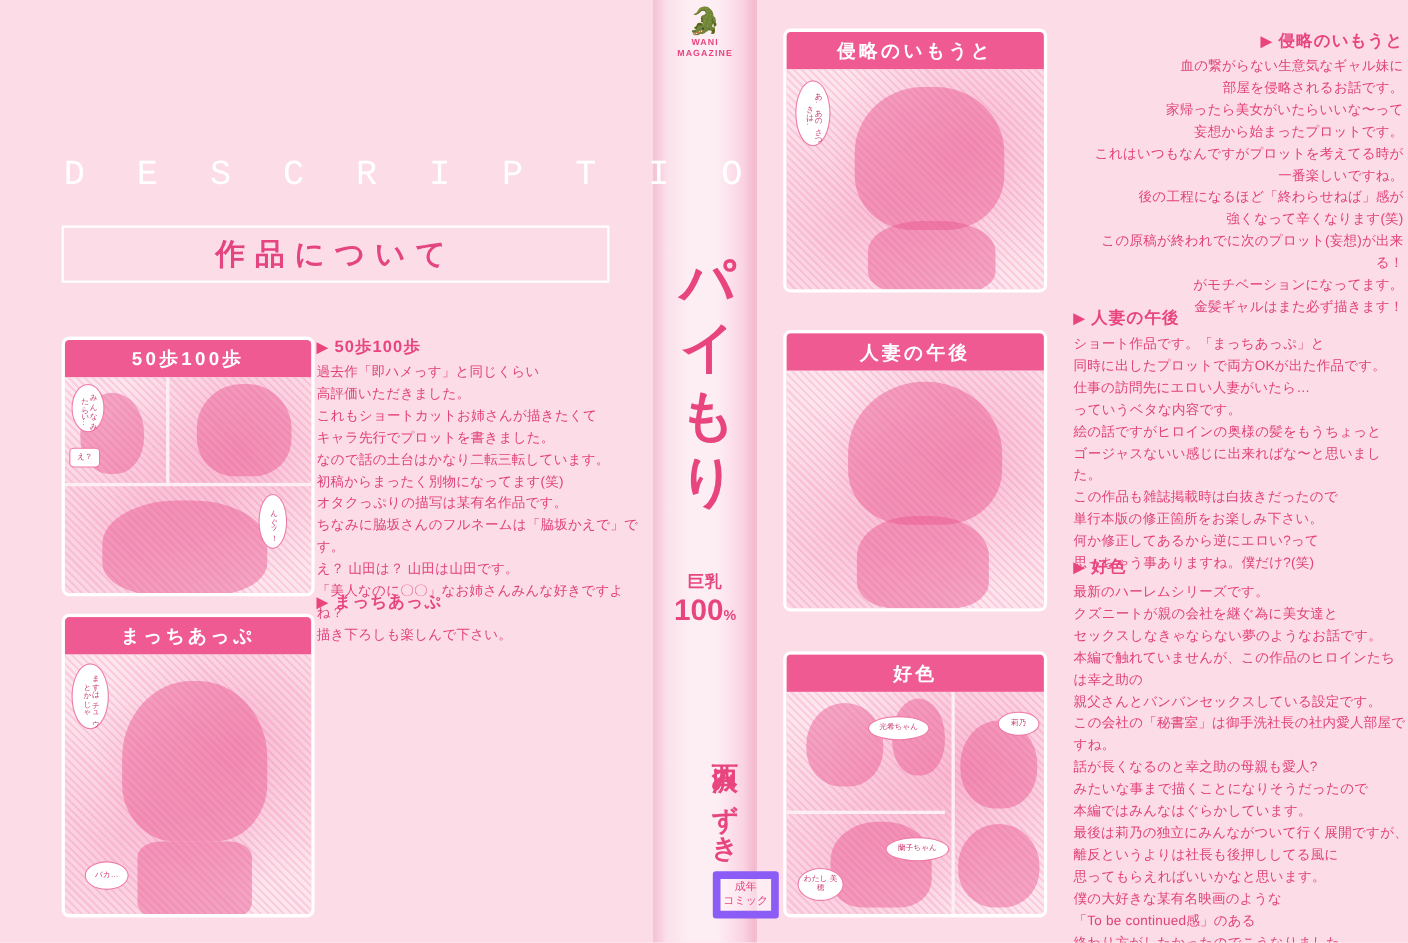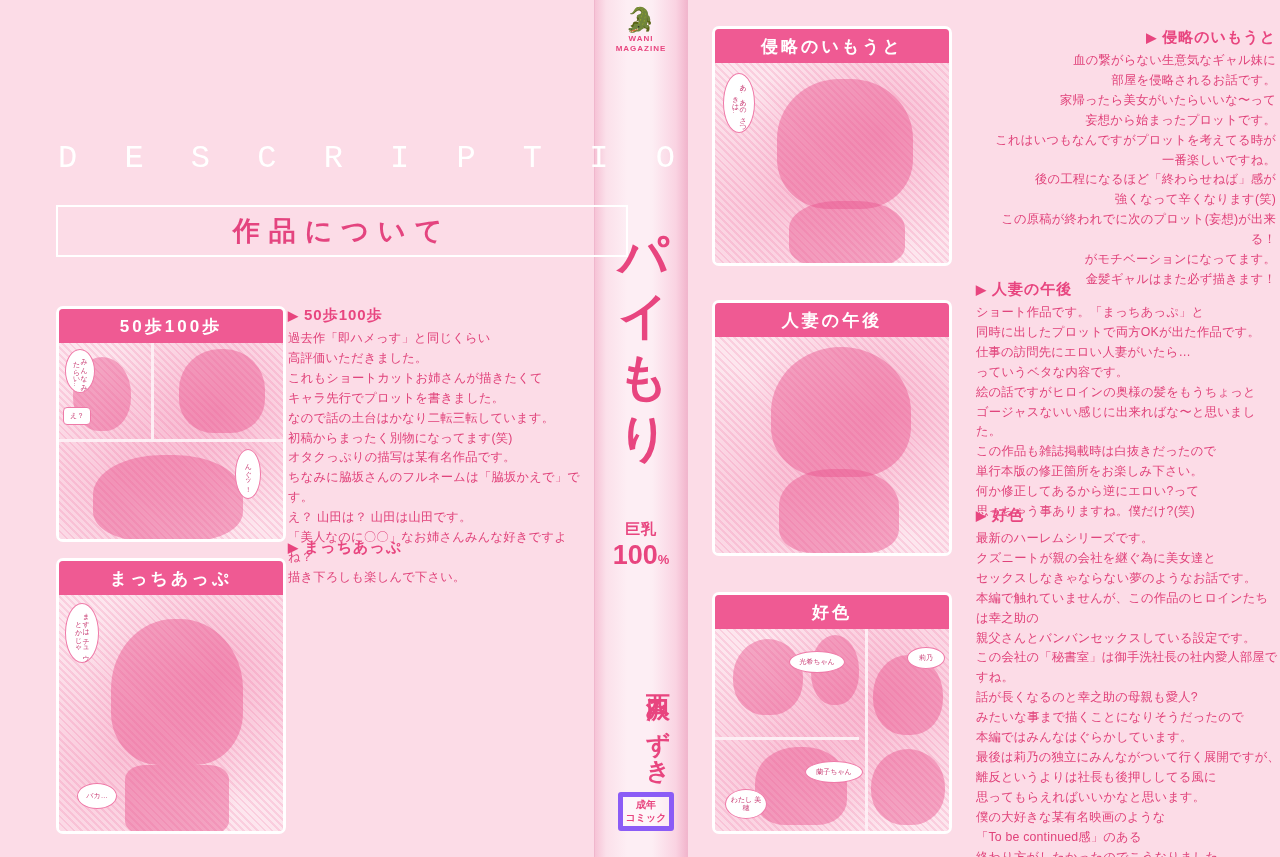--- a/index.html
+++ b/index.html
@@ -64,7 +64,7 @@
   .jp-title-box {
     position: absolute;
     left: 56px; top: 205px;
-    width: 572px; height: 52px;
+    width: 498px; height: 52px;
     border: 2px solid #ffffff;
     box-sizing: border-box;
   }

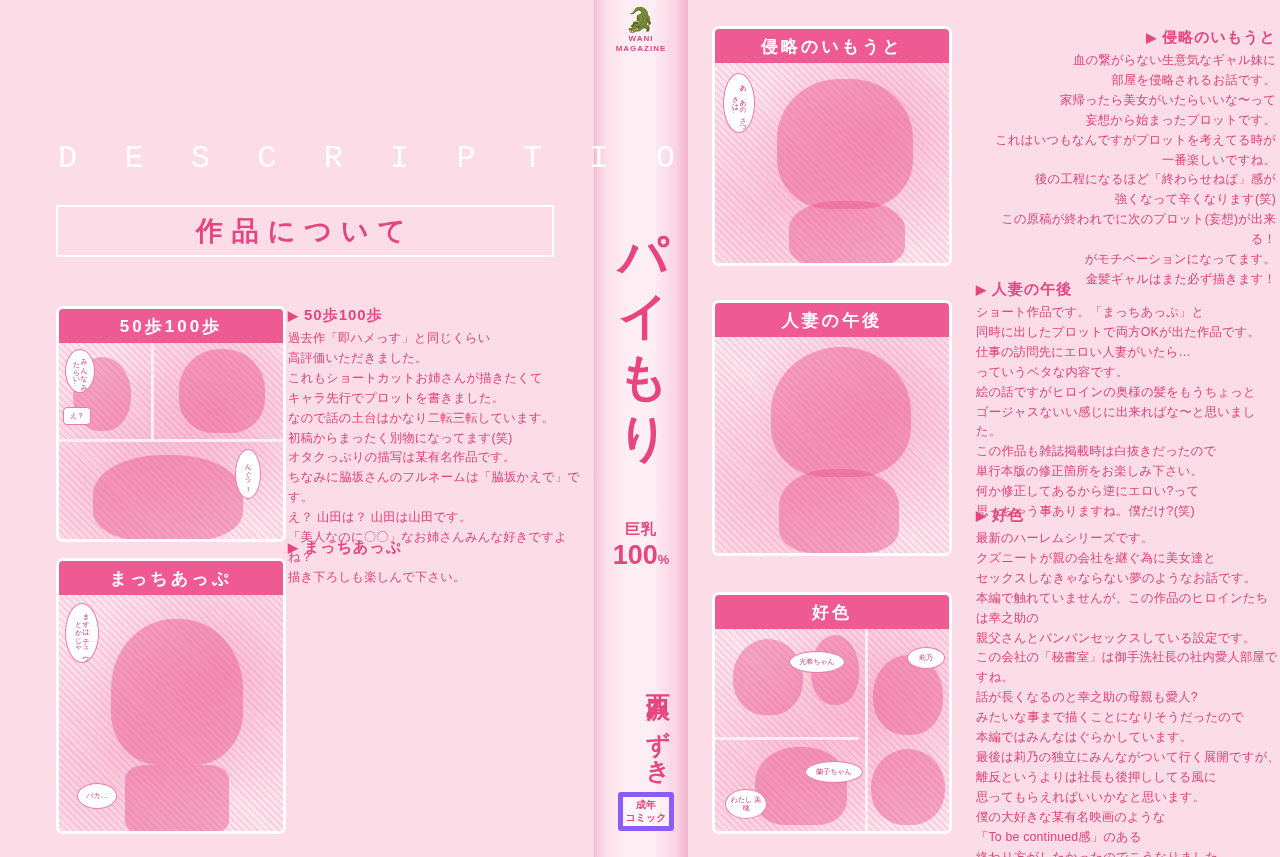--- a/index.html
+++ b/index.html
@@ -247,14 +247,14 @@
   }
   .spine-badge {
     position: absolute;
-    left: 618px; top: 792px;
+    left: 648px; top: 792px;
     width: 46px;
     text-align: center;
     color: #e8457f;
     font-size: 10px;
-    font-weight: bold;
+    font-weight: normal;
     line-height: 1.25;
-    border: 5px solid #8b5cf6;
+    border: 7px solid #8b5cf6;
     border-radius: 3px;
     padding: 2px 0;
     background: rgba(255,255,255,.45);

